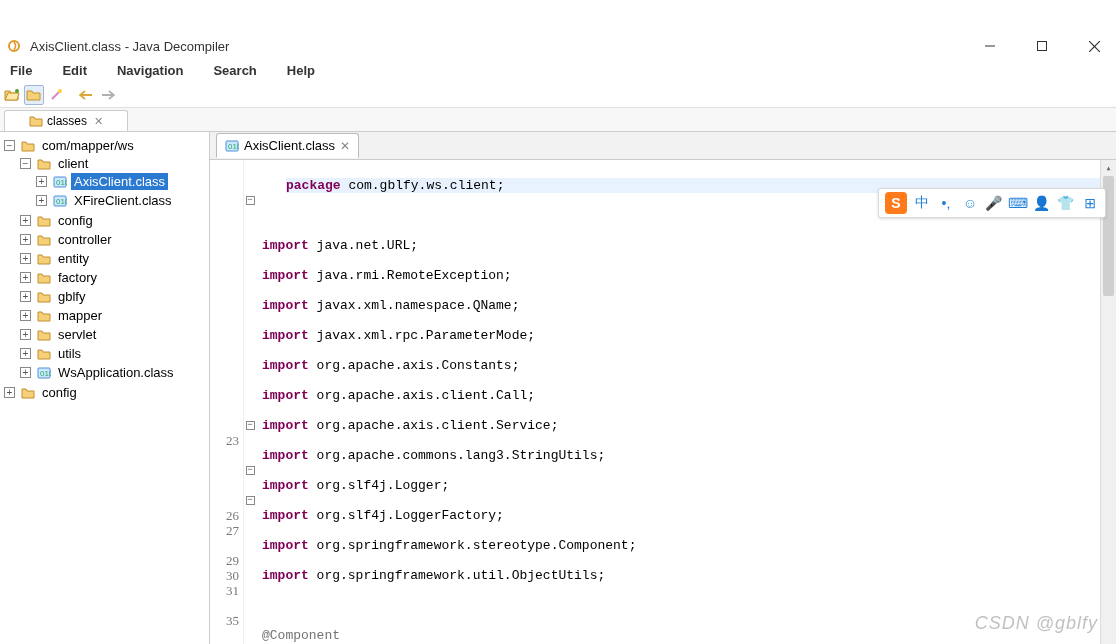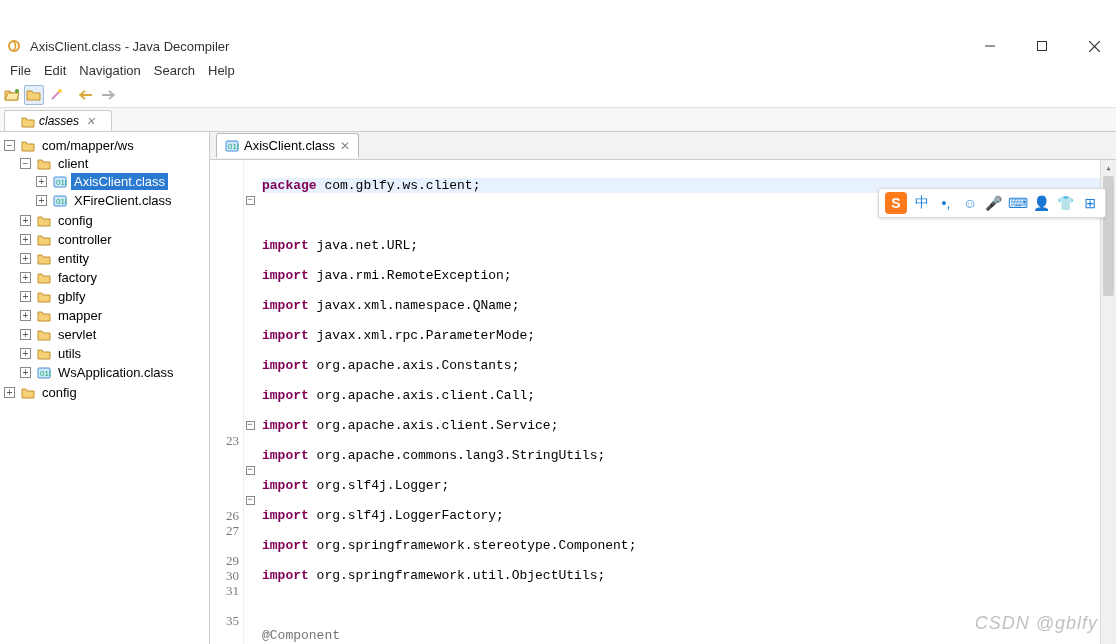--- a/index.html
+++ b/index.html
@@ -9,7 +9,7 @@
 .titlebar .title { flex: 1; font-size: 13px; color: #333; }
 .winbtns { display: flex; gap: 24px; }
 .winbtn { width: 28px; height: 20px; display: flex; align-items: center; justify-content: center; color: #333; }
-.menubar { height: 22px; display: flex; align-items: center; padding: 0 4px; gap: 1px; border-bottom: 1px solid transparent; }
+.menubar { height: 22px; display: flex; align-items: center; padding: 0 4px; gap: 18px; border-bottom: 1px solid transparent; font-weight: bold; }
 .menuitem { padding: 2px 6px; color: #333; font-size: 13px; }
 .toolbar { height: 26px; display: flex; align-items: center; padding: 0 2px; gap: 2px; border-bottom: 1px solid #e0e0e0; }
 .tbtn { width: 20px; height: 20px; display: flex; align-items: center; justify-content: center; border: 1px solid transparent; border-radius: 2px; }

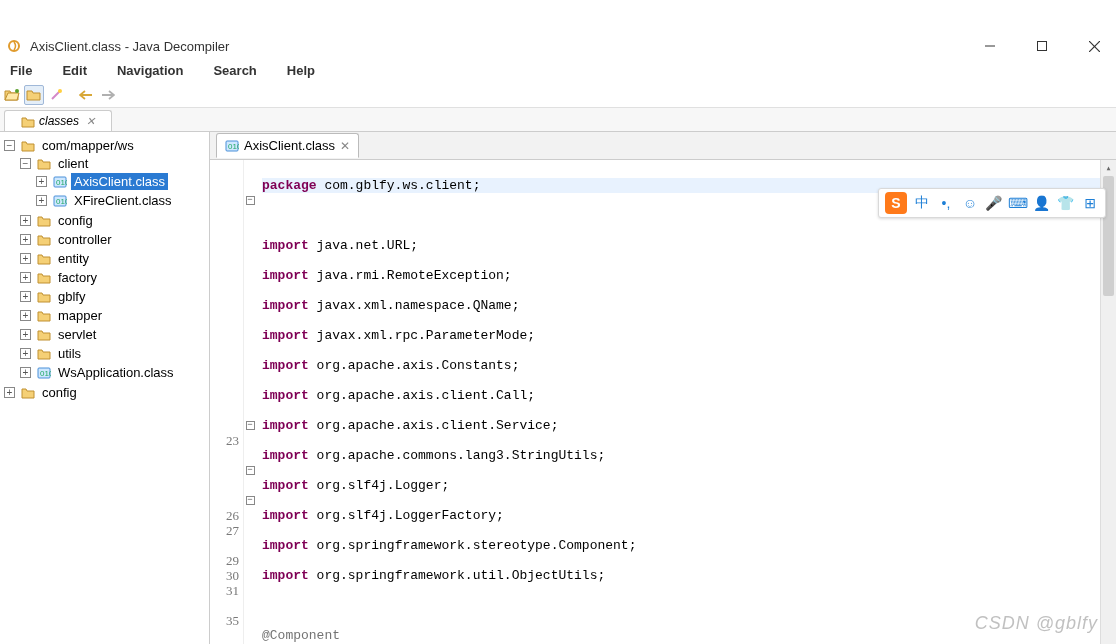--- a/index.html
+++ b/index.html
@@ -15,7 +15,7 @@
 .tbtn { width: 20px; height: 20px; display: flex; align-items: center; justify-content: center; border: 1px solid transparent; border-radius: 2px; }
 .tbtn.sel { border: 1px solid #a0b8d8; background: #e4eef8; }
 .tabbar { height: 24px; display: flex; align-items: flex-end; padding: 0 4px; border-bottom: 1px solid #ccc; background: #f7f7f7; }
-.tab { display: flex; align-items: flex-end; gap: 4px; padding: 3px 16px; background: #fff; border: 1px solid #ccc; border-bottom: none; border-radius: 3px 3px 0 0; font-size: 12px; font-style: italic; }
+.tab { display: flex; align-items: center; gap: 4px; padding: 3px 24px; background: #fff; border: 1px solid #ccc; border-bottom: none; border-radius: 3px 3px 0 0; font-size: 12px; }
 .tab .close { color: #888; font-size: 11px; margin-left: 3px; }
 .main { display: flex; height: calc(644px - 28px - 22px - 26px - 24px); }
 .sidebar { width: 210px; border-right: 1px solid #ccc; padding: 4px 2px; overflow: auto; font-size: 13px; }

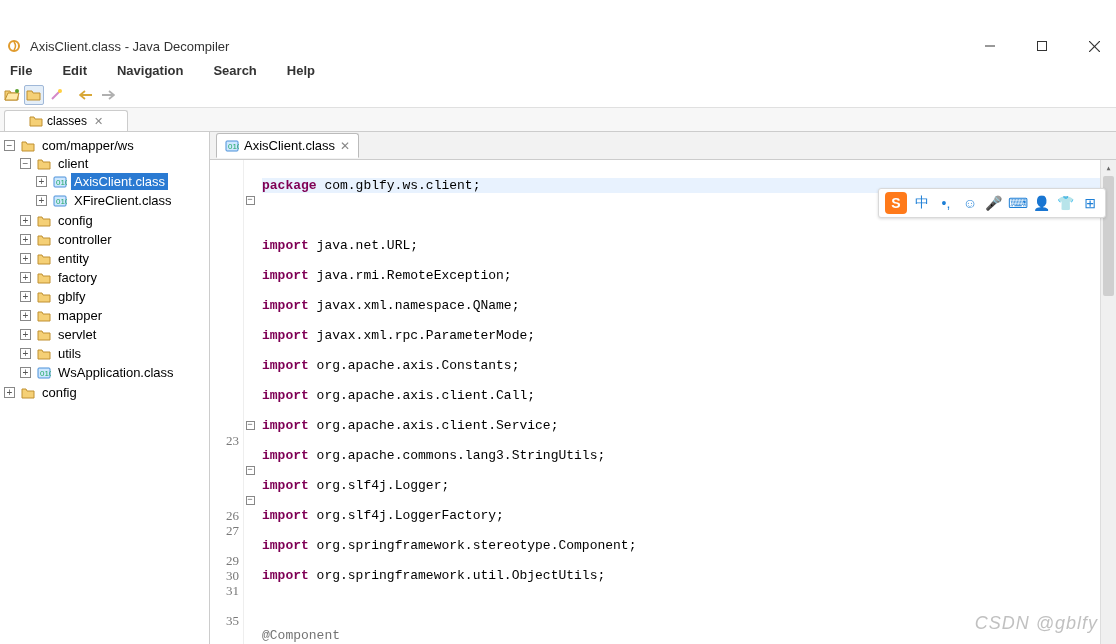--- a/index.html
+++ b/index.html
@@ -40,7 +40,7 @@
 .fold { width: 9px; height: 9px; border: 1px solid #888; font-size: 9px; line-height: 7px; text-align: center; color: #555; background: #fff; }
 .code { flex: 1; padding: 3px 0 3px 6px; line-height: 15px; white-space: pre; overflow: auto; }
 .code .line { height: 15px; }
-.code .line.hl { background: #e8f2fe; }
+.code .line.hl { background: #e8f2fe; margin-left: 24px; }
 .kw { color: #7f0055; font-weight: bold; }
 .ann { color: #737373; }
 .pkg { color: #000; }

